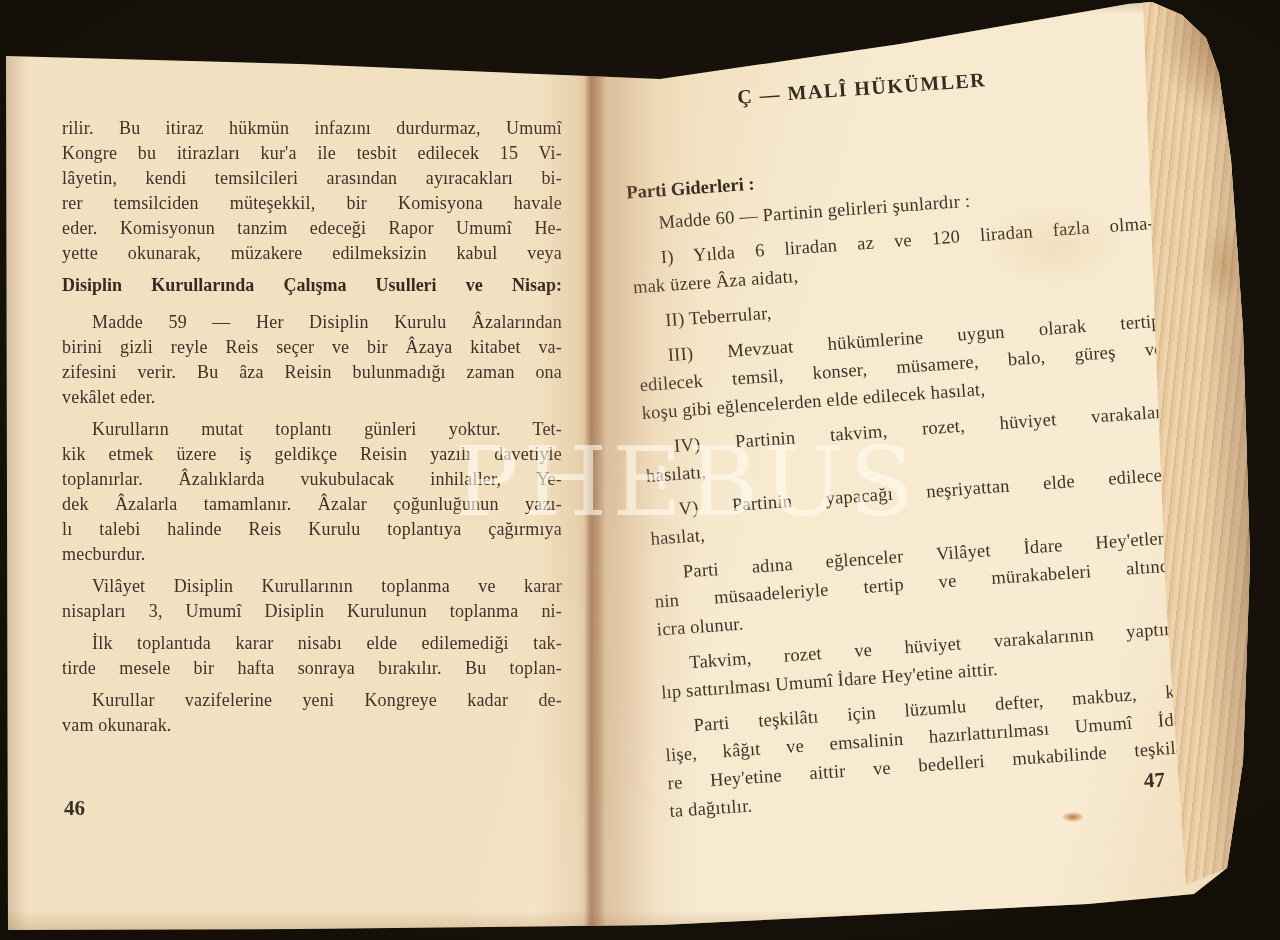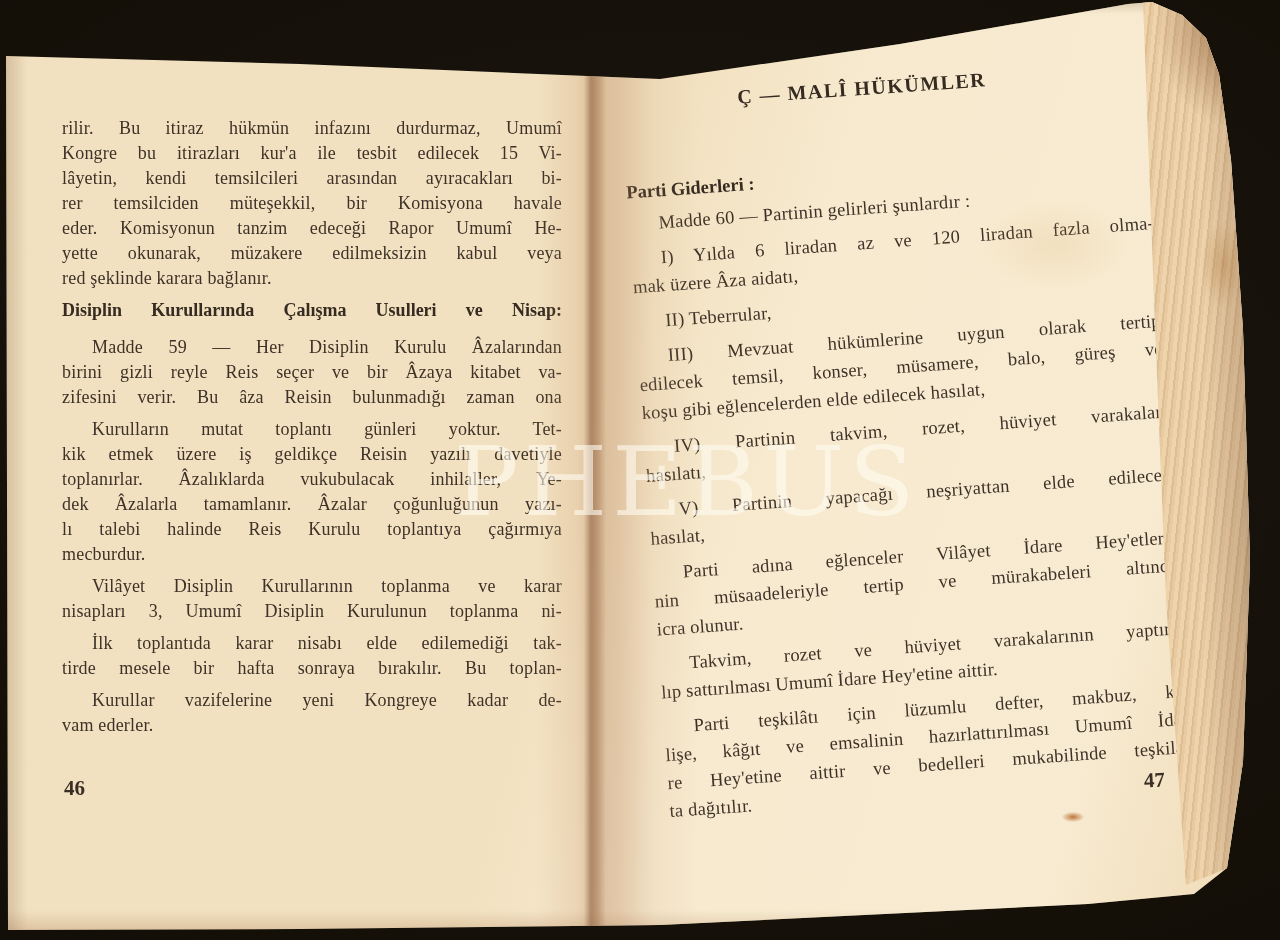--- a/index.html
+++ b/index.html
@@ -97,7 +97,6 @@
           <div class="line">rer temsilciden müteşekkil, bir Komisyona havale</div>
           <div class="line">eder. Komisyonun tanzim edeceği Rapor Umumî He-</div>
           <div class="line">yette okunarak, müzakere edilmeksizin kabul veya</div>
-          <div class="line last">red şeklinde karara bağlanır.</div>
         </div>
         <div class="blk heading">Disiplin Kurullarında Çalışma Usulleri ve Nisap:</div>
         <div class="blk para">

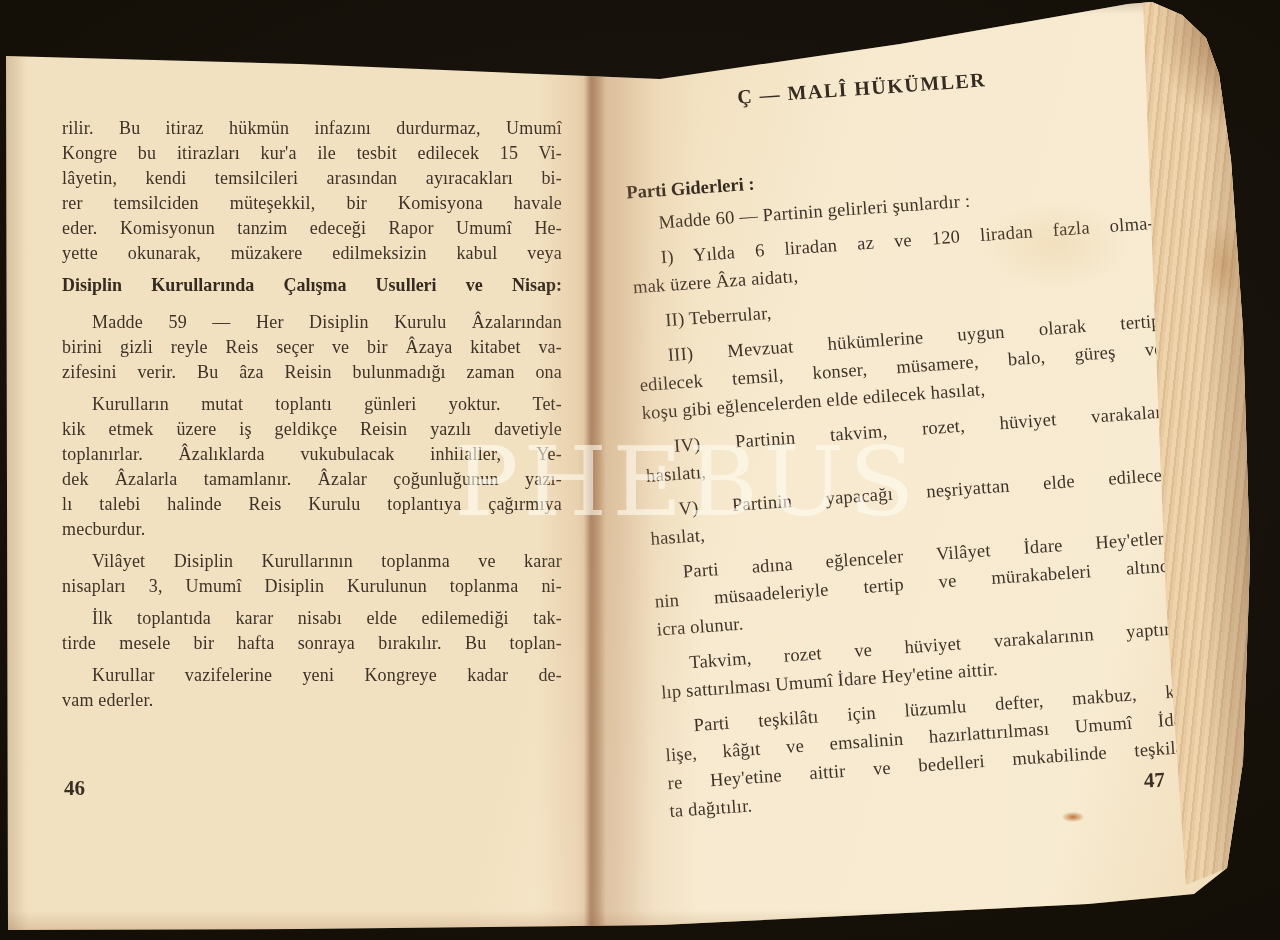--- a/index.html
+++ b/index.html
@@ -103,6 +103,7 @@
           <div class="line indent">Madde 59 — Her Disiplin Kurulu Âzalarından</div>
           <div class="line">birini gizli reyle Reis seçer ve bir Âzaya kitabet va-</div>
           <div class="line">zifesini verir. Bu âza Reisin bulunmadığı zaman ona</div>
+          <div class="line last">vekâlet eder.</div>
         </div>
         <div class="blk para">
           <div class="line indent">Kurulların mutat toplantı günleri yoktur. Tet-</div>

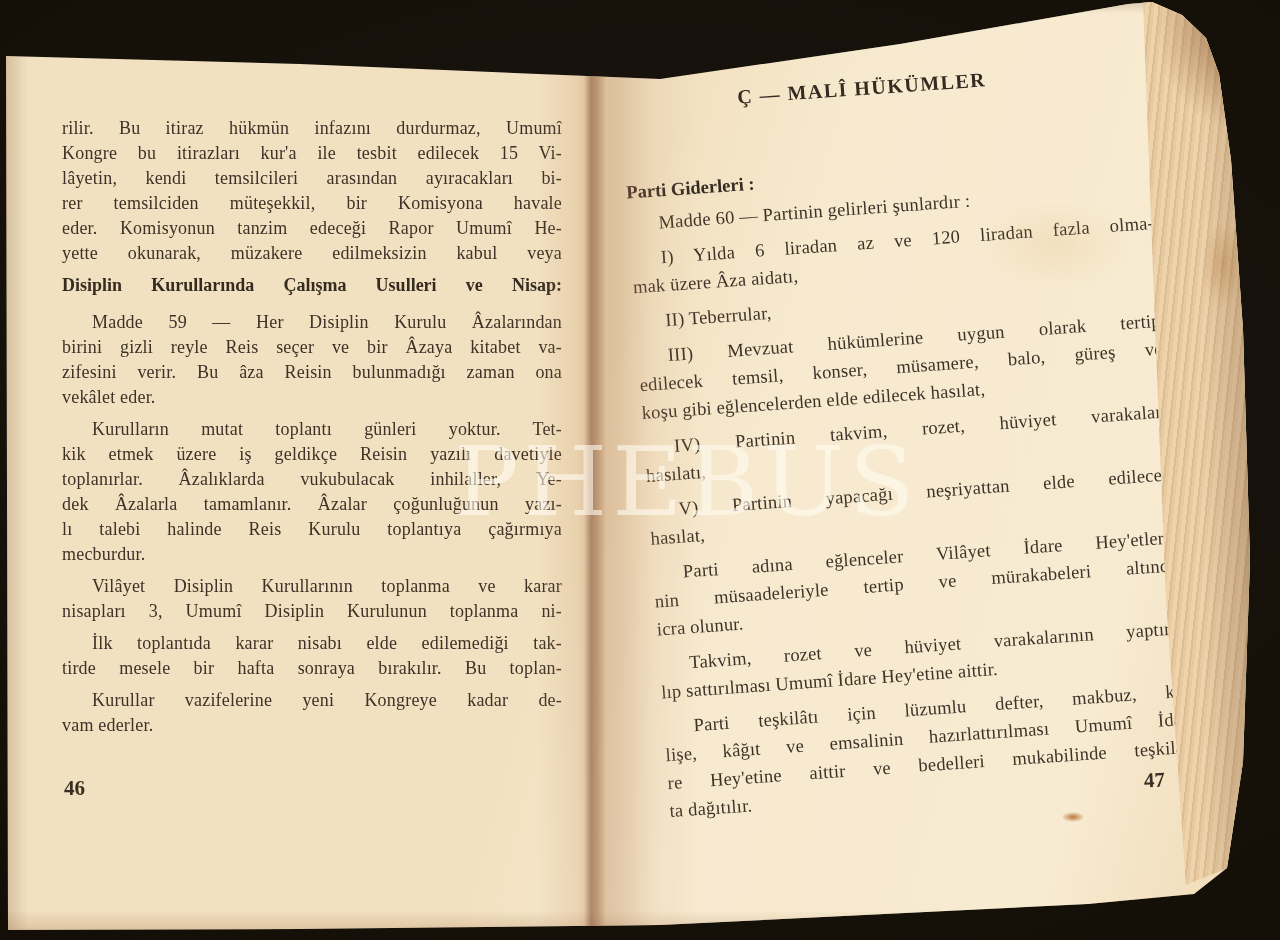--- a/index.html
+++ b/index.html
@@ -123,7 +123,7 @@
         </div>
         <div class="blk para">
           <div class="line indent">Kurullar vazifelerine yeni Kongreye kadar de-</div>
-          <div class="line last">vam ederler.</div>
+          <div class="line last">vam okunarak.</div>
         </div>
       </div>
 

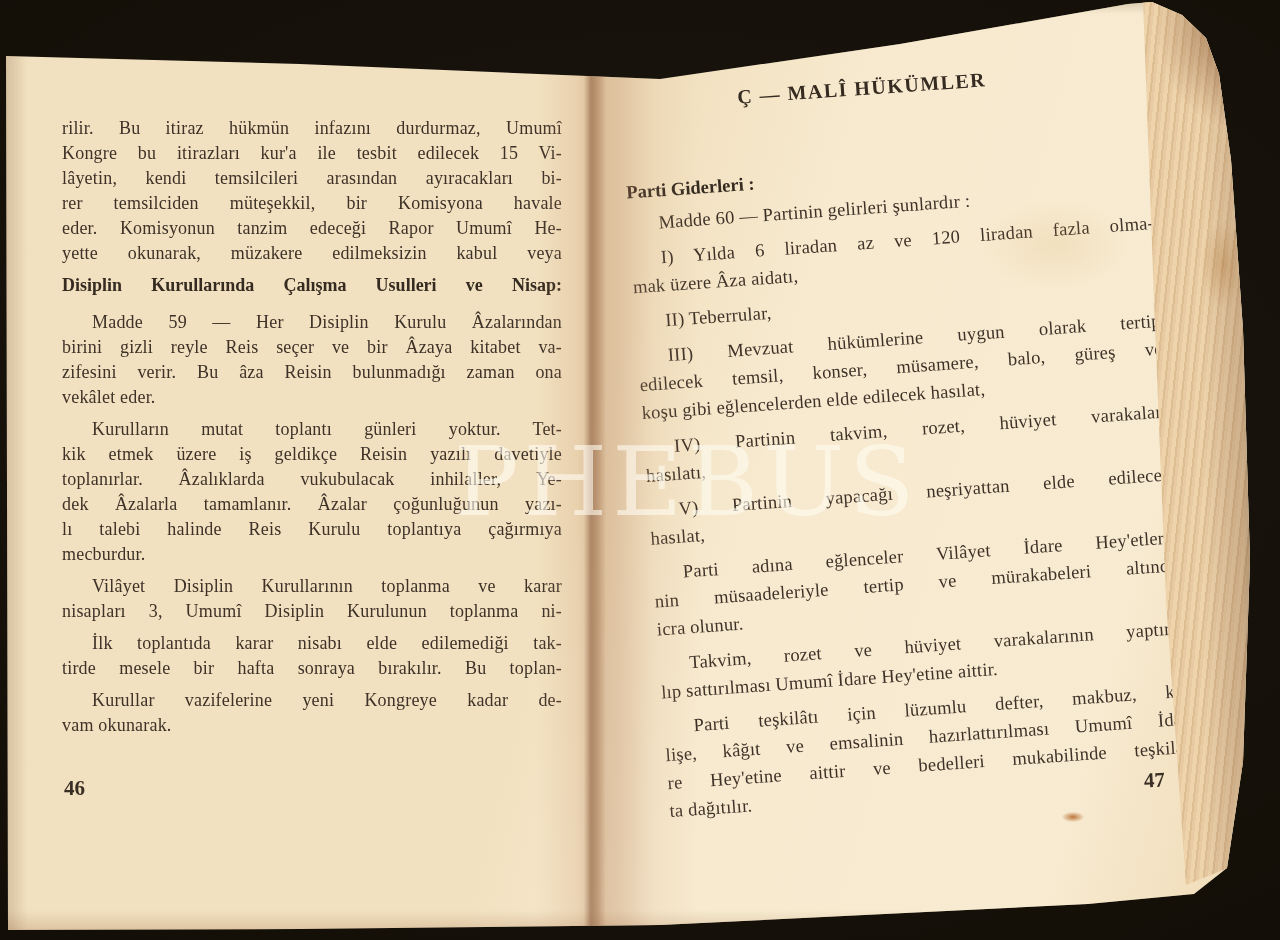--- a/index.html
+++ b/index.html
@@ -72,7 +72,7 @@
   .subheading{font-weight:bold;color:#352b21;margin:0 0 4px 0;}
 
   .page-num{position:absolute;z-index:4;font-weight:bold;color:#3a2f24;font-size:21px;}
-  .page-num-left{left:64px;top:776px;}
+  .page-num-left{left:64px;top:796px;}
   .page-num-right{left:1144px;top:768px;transform:rotate(-3deg);}
 
   

